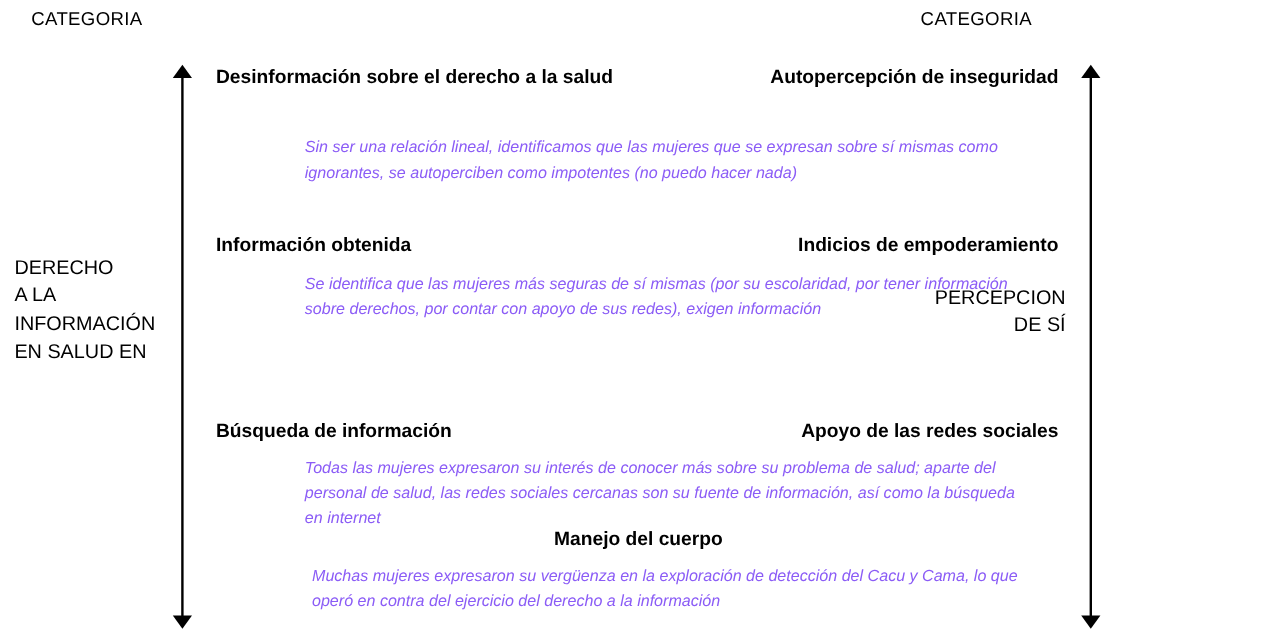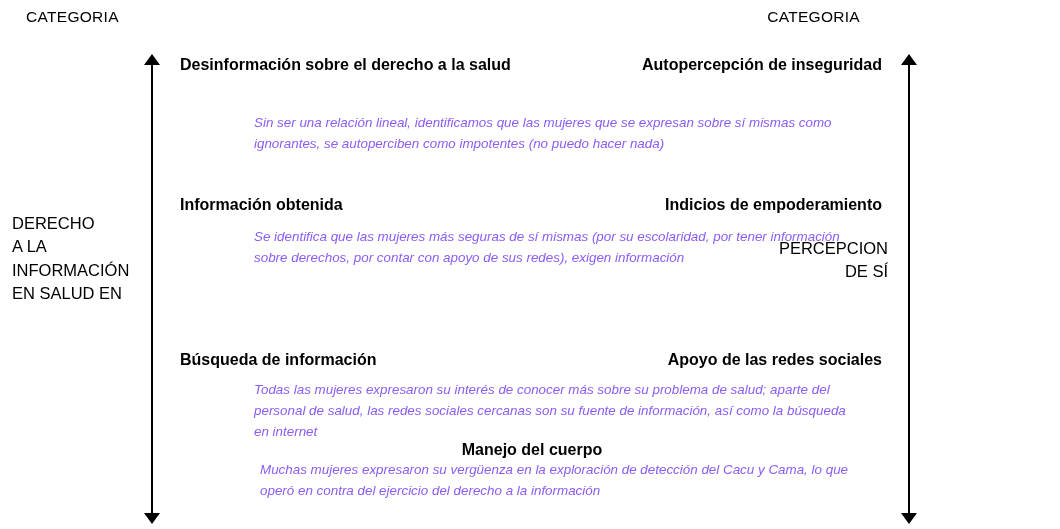--- a/index.html
+++ b/index.html
@@ -152,7 +152,7 @@
   .row3 .note { position: absolute; left: 82px; top: 28px; width: 600px; }
 
   .row4 { position: absolute; left: 0; top: 385px; width: 720px; }
-  .row4 .note { position: absolute; left: 88px; top: 18px; width: 600px; }
+  .row4 .note { position: absolute; left: 88px; top: 28px; width: 600px; }
 </style>
 </head>
 <body>

